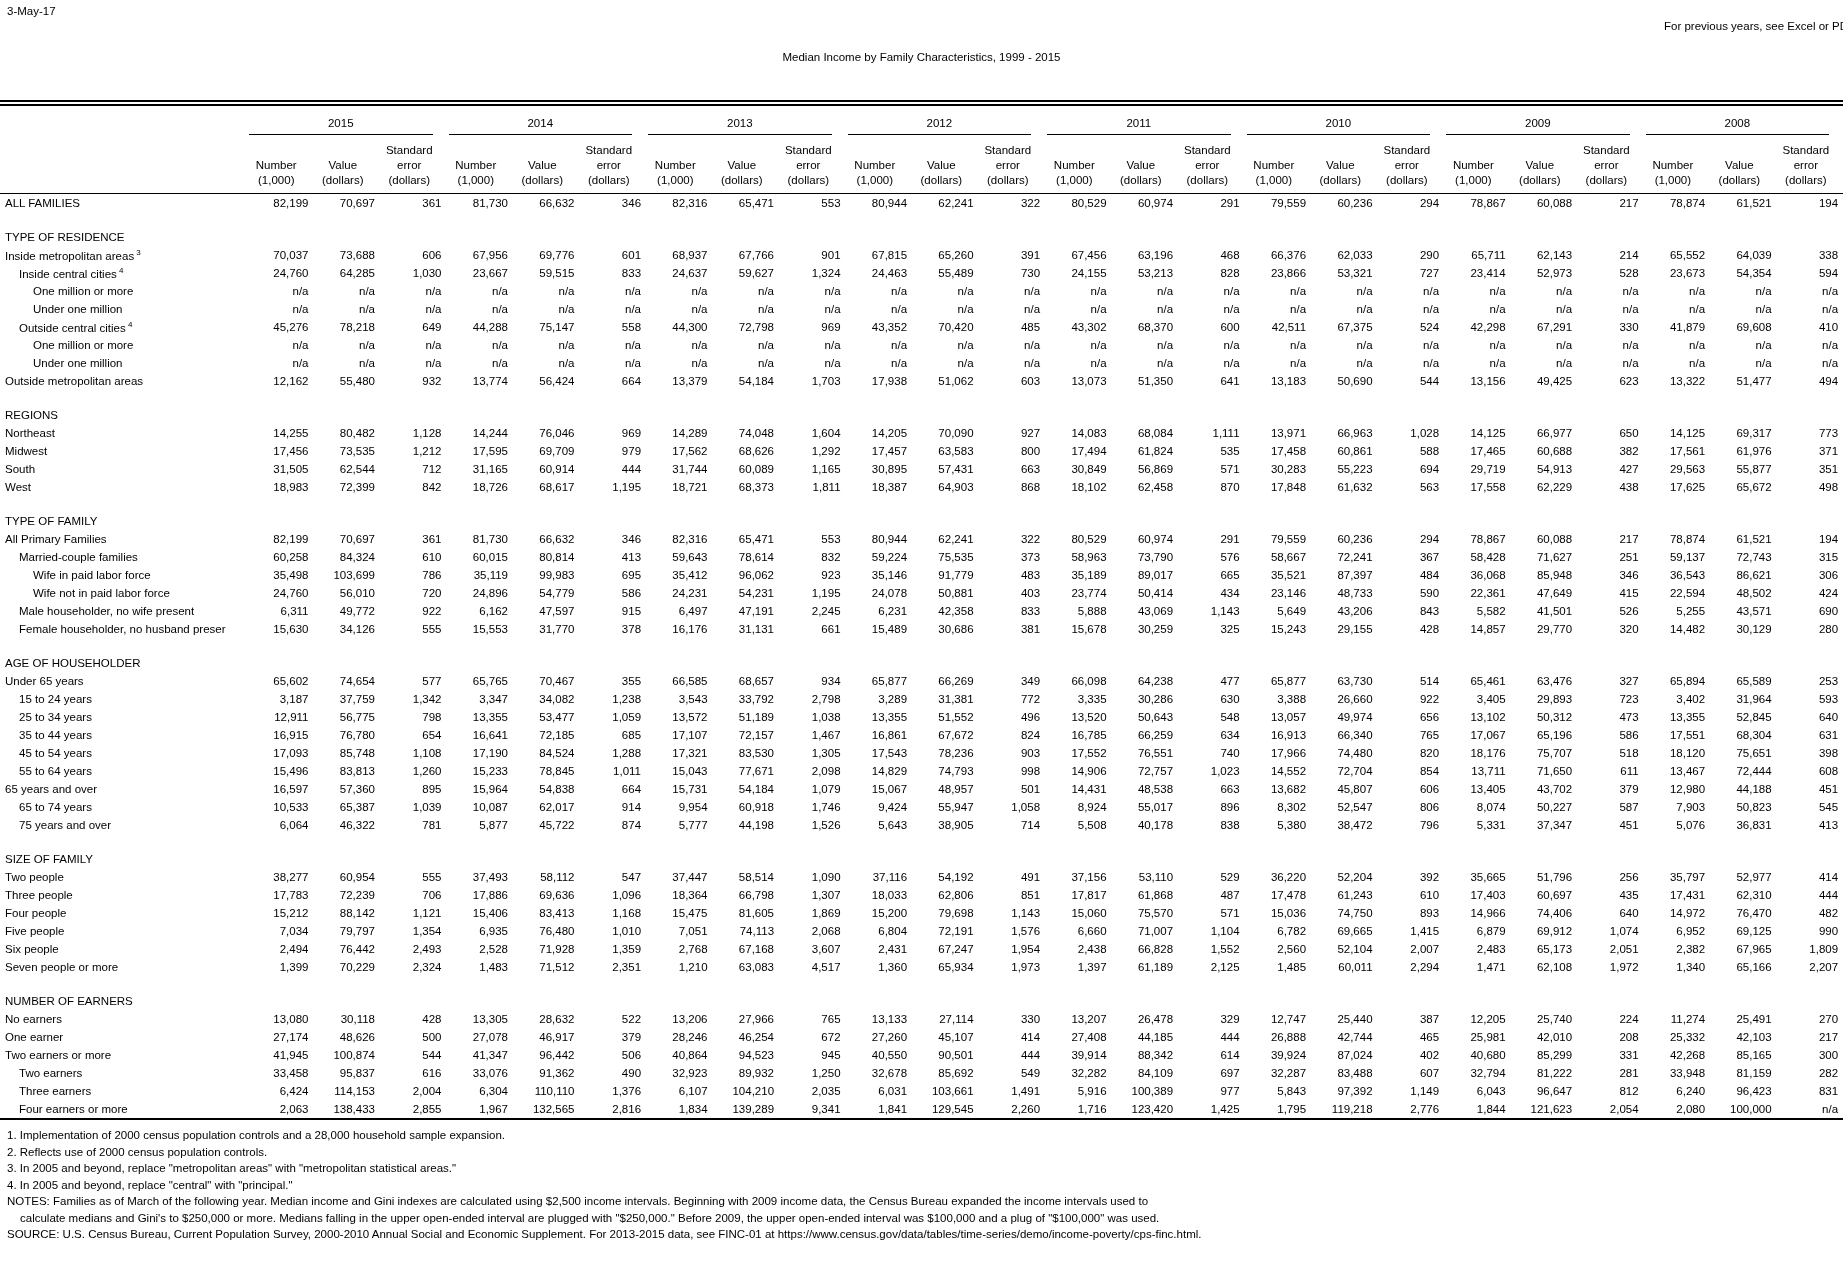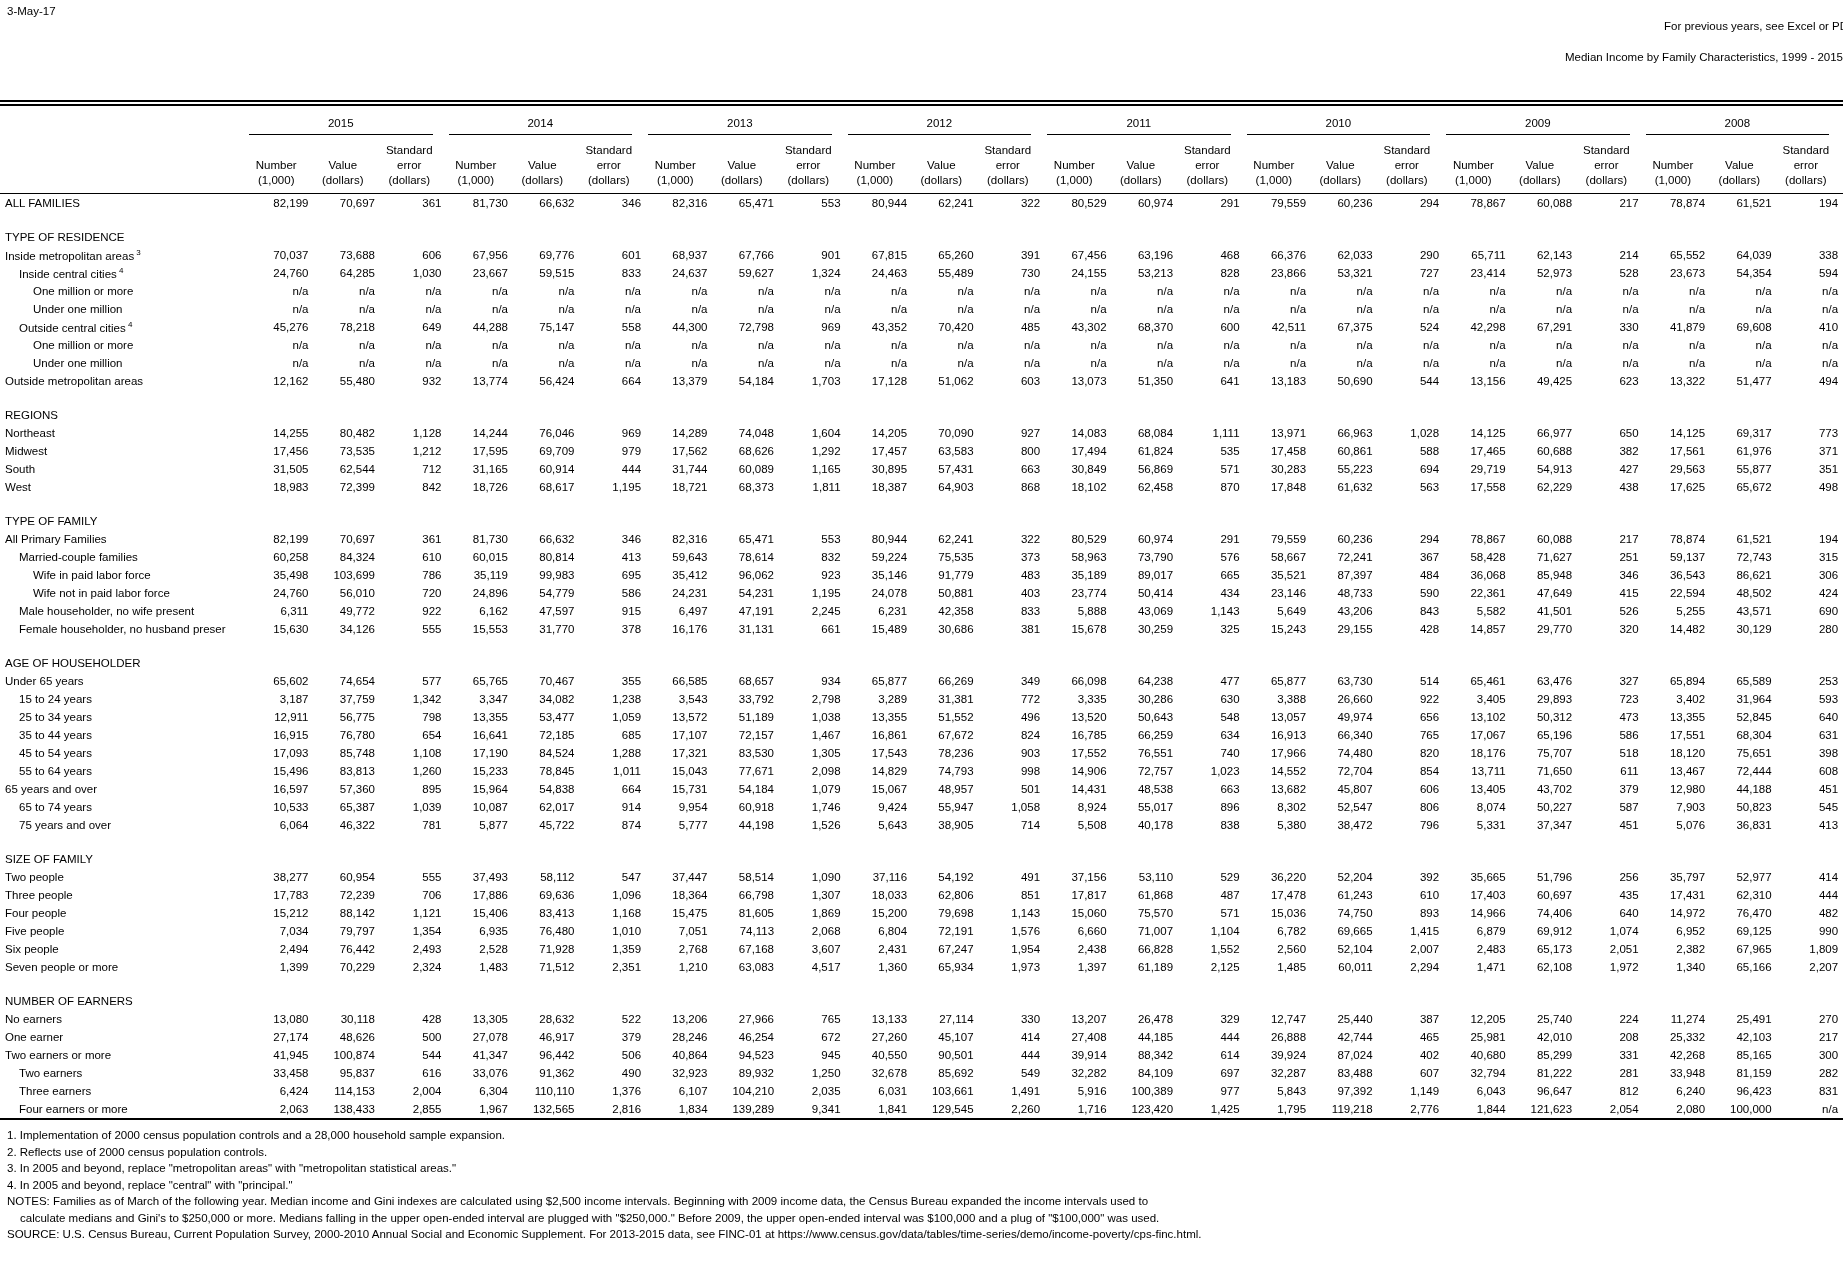--- a/index.html
+++ b/index.html
@@ -13,7 +13,7 @@
   .header { position: relative; height: 100px; }
   .date { position: absolute; top: 5px; left: 7px; }
   .center-note { position: absolute; top: 20px; left: 0; width: 100%; text-align: right; margin-left: 30px; }
-  .title { position: absolute; top: 51px; left: 0; width: 100%; text-align: right; }
+  .title { position: absolute; top: 51px; left: 0; width: 100%; text-align: center; }
 
   table.grid { border-collapse: collapse; table-layout: fixed; width: 1843px; border-bottom: 2px solid #000; }
   col.c-label { width: 247px; }

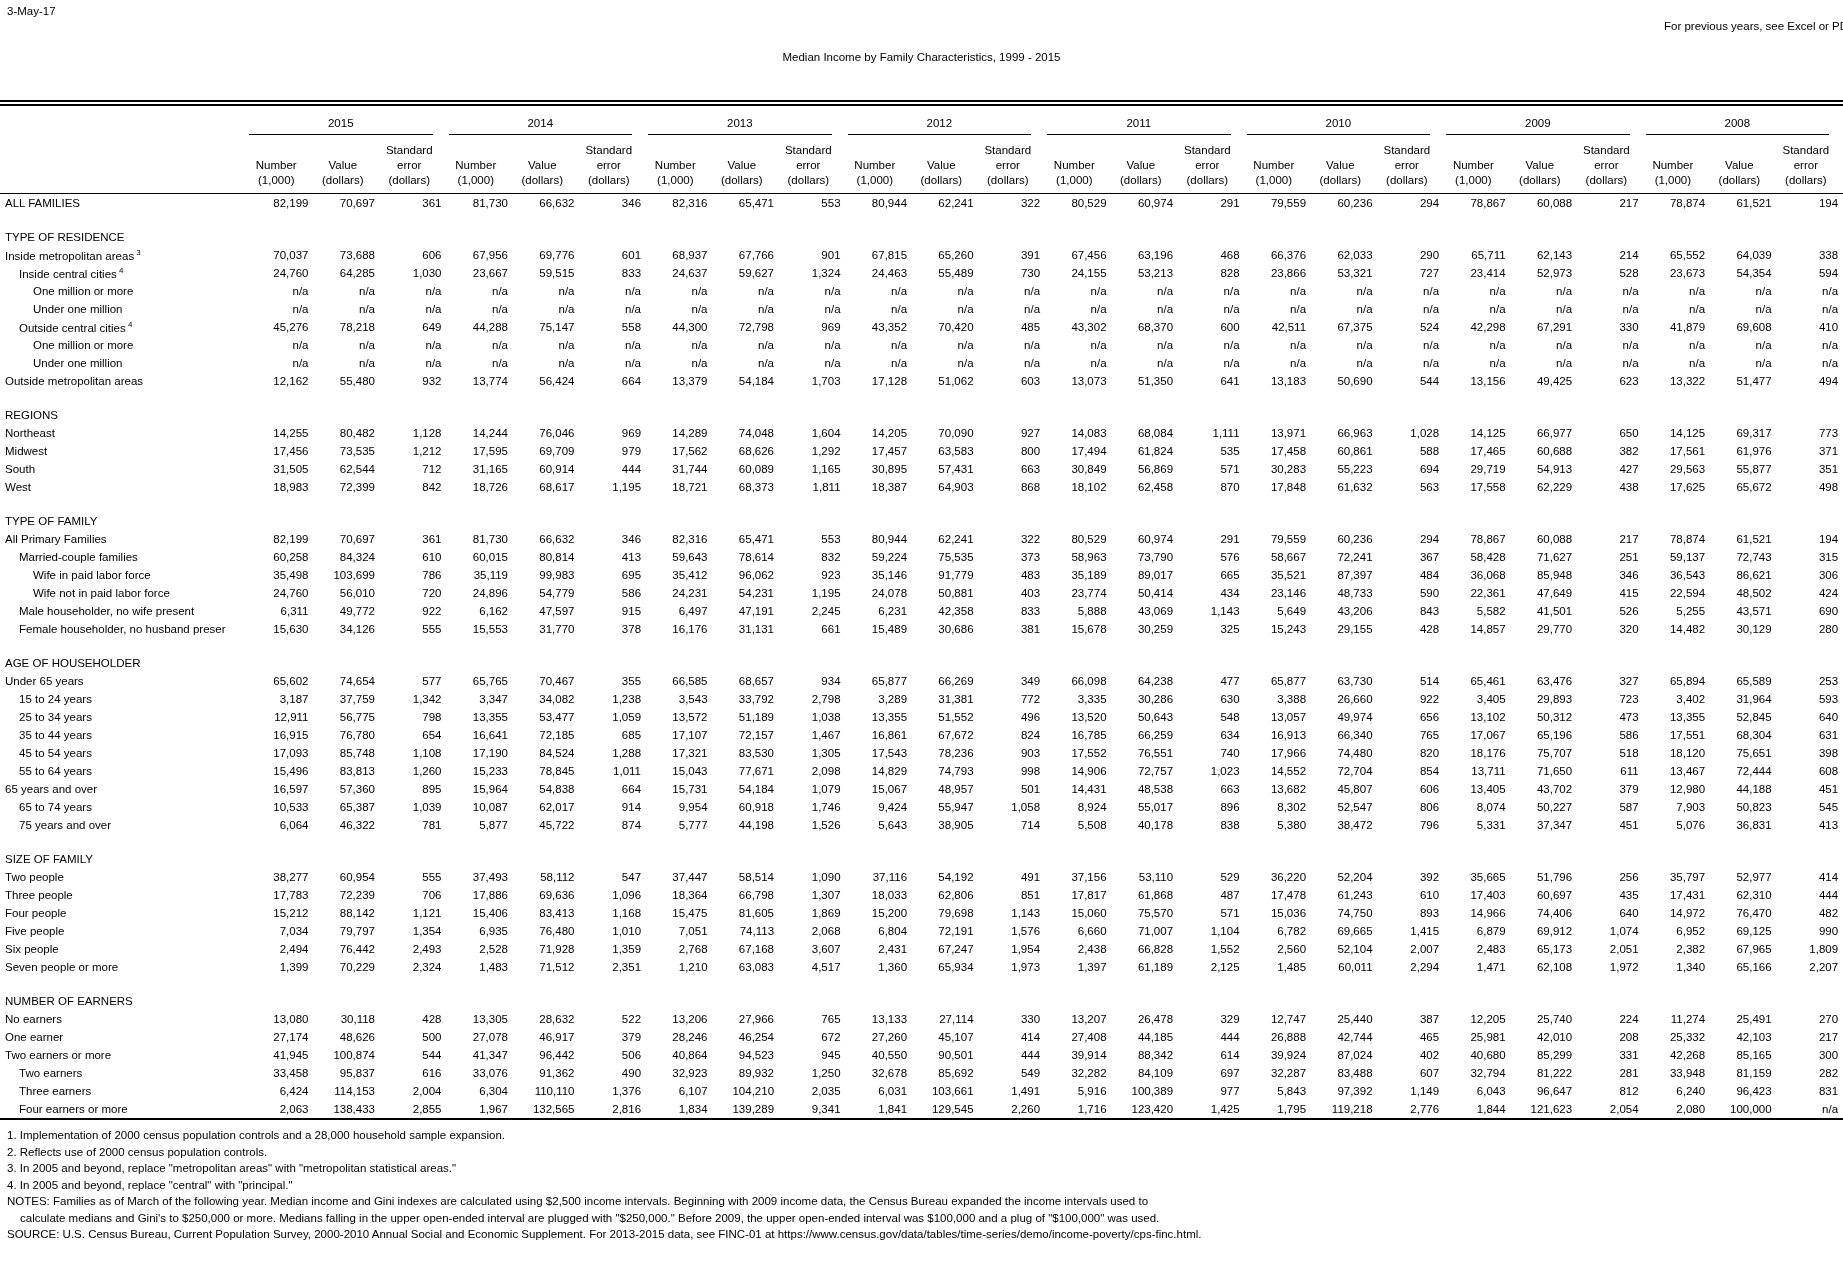--- a/index.html
+++ b/index.html
@@ -474,7 +474,7 @@
           <td class="num">13,379</td>
           <td class="num">54,184</td>
           <td class="num">1,703</td>
-          <td class="num">17,128</td>
+          <td class="num">17,938</td>
           <td class="num">51,062</td>
           <td class="num">603</td>
           <td class="num">13,073</td>

